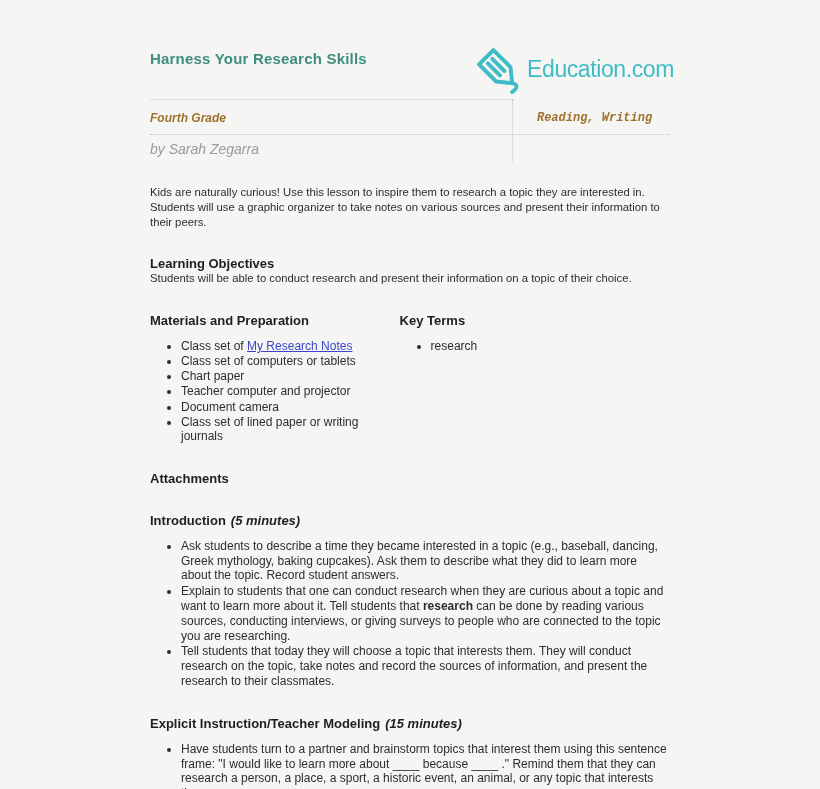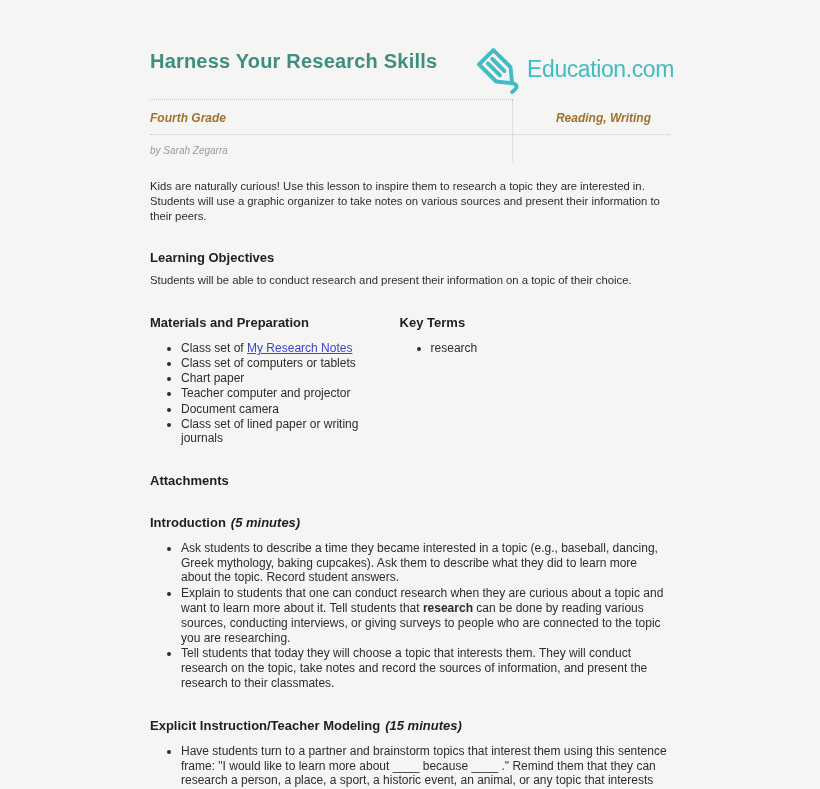--- a/index.html
+++ b/index.html
@@ -19,7 +19,7 @@
     border-bottom:1px dotted #c6c6c6;
   }
   .doc-title{
-    margin:10px 0 0;font-size:20px;font-weight:bold;
+    margin:10px 0 0;font-size:15px;font-weight:bold;
     color:#3f8e7d;letter-spacing:.2px;
   }
   .logo{

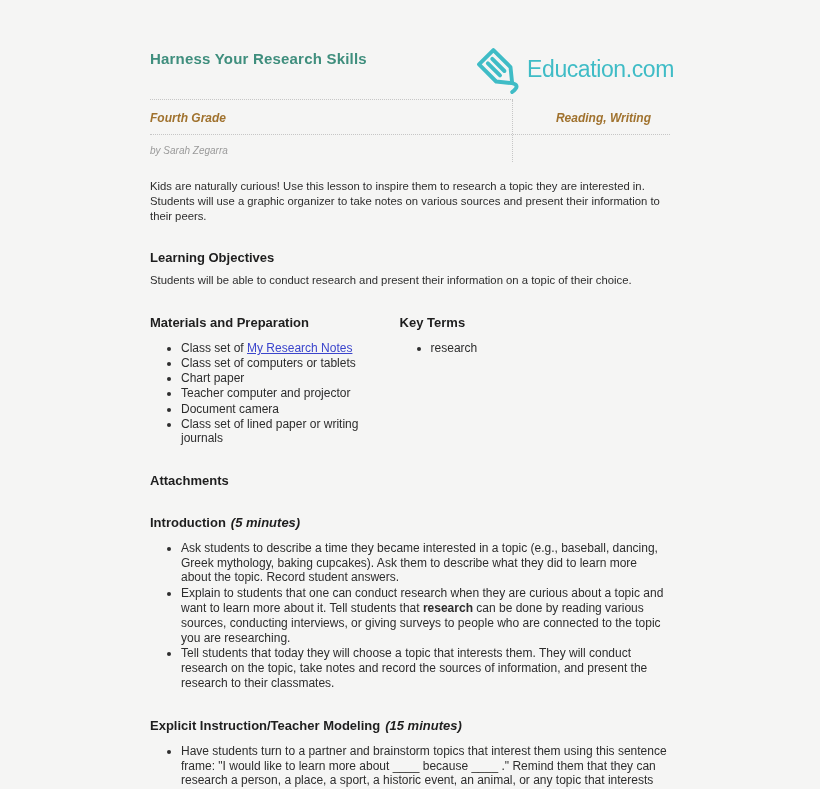--- a/index.html
+++ b/index.html
@@ -36,7 +36,7 @@
   }
   .grade-row{border-bottom:1px dotted #c6c6c6;gap:24px;}
   .grade-cell{padding:8px 0;border-right:1px dotted #c6c6c6;}
-  .subject-cell{padding:8px 0;text-align:center;}
+  .subject-cell{padding:8px 0;font-family:Liberation Mono, monospace;}
   .grade-text,.subject-text{
     font-size:12px;font-weight:bold;font-style:italic;color:#a0722e;
   }

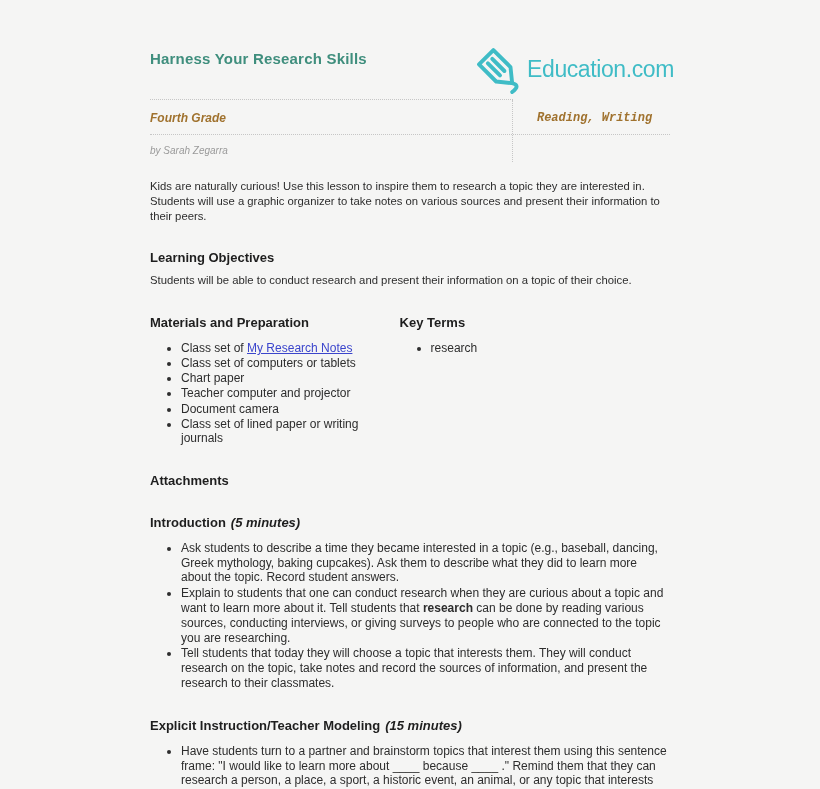--- a/index.html
+++ b/index.html
@@ -42,7 +42,7 @@
   }
   .byline-cell{padding:5px 0 4px;border-right:1px dotted #c6c6c6;}
   .date-cell{padding:5px 0 4px;text-align:right;}
-  .byline-text{font-size:10px;font-style:italic;color:#9a9a9a;}
+  .byline-text{font-size:14px;font-style:italic;color:#9a9a9a;}
   .date-text{font-size:10px;color:#9a9a9a;}
 
   

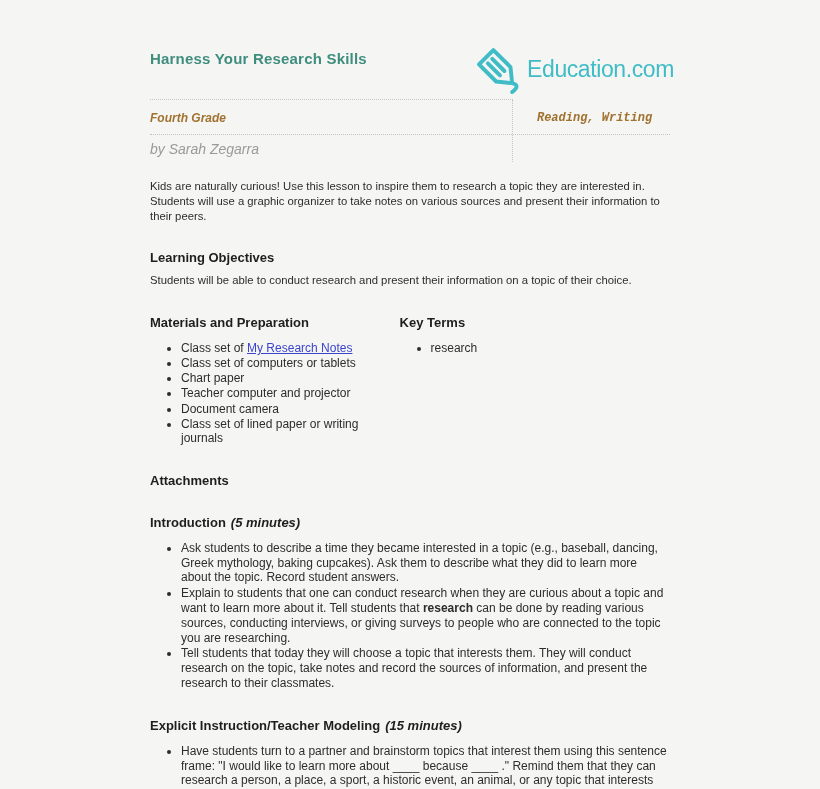--- a/index.html
+++ b/index.html
@@ -47,7 +47,7 @@
 
   
   p{margin:0;font-size:11.3px;line-height:14.8px;}
-  .intro{margin-top:17px;}
+  .intro{margin-top:23px;}
   h2{margin:27px 0 0;font-size:13px;font-weight:bold;color:#1e1e1e;}
   .duration{font-style:italic;margin-left:5px;}
   .section-p{margin-top:8px;}

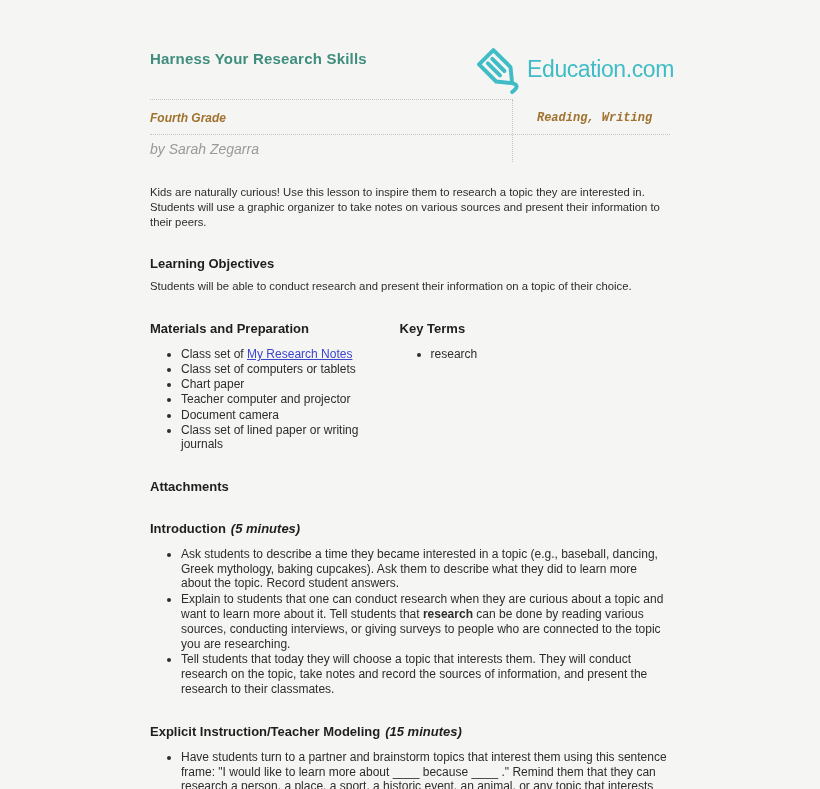--- a/index.html
+++ b/index.html
@@ -50,7 +50,7 @@
   .intro{margin-top:23px;}
   h2{margin:27px 0 0;font-size:13px;font-weight:bold;color:#1e1e1e;}
   .duration{font-style:italic;margin-left:5px;}
-  .section-p{margin-top:8px;}
+  .section-p{margin-top:0;}
   ul{margin:11px 0 0;padding-left:31px;}
   li{font-size:12px;line-height:14.1px;margin:0 0 1px;}
   .wide li{line-height:14.8px;margin-bottom:1px;}

